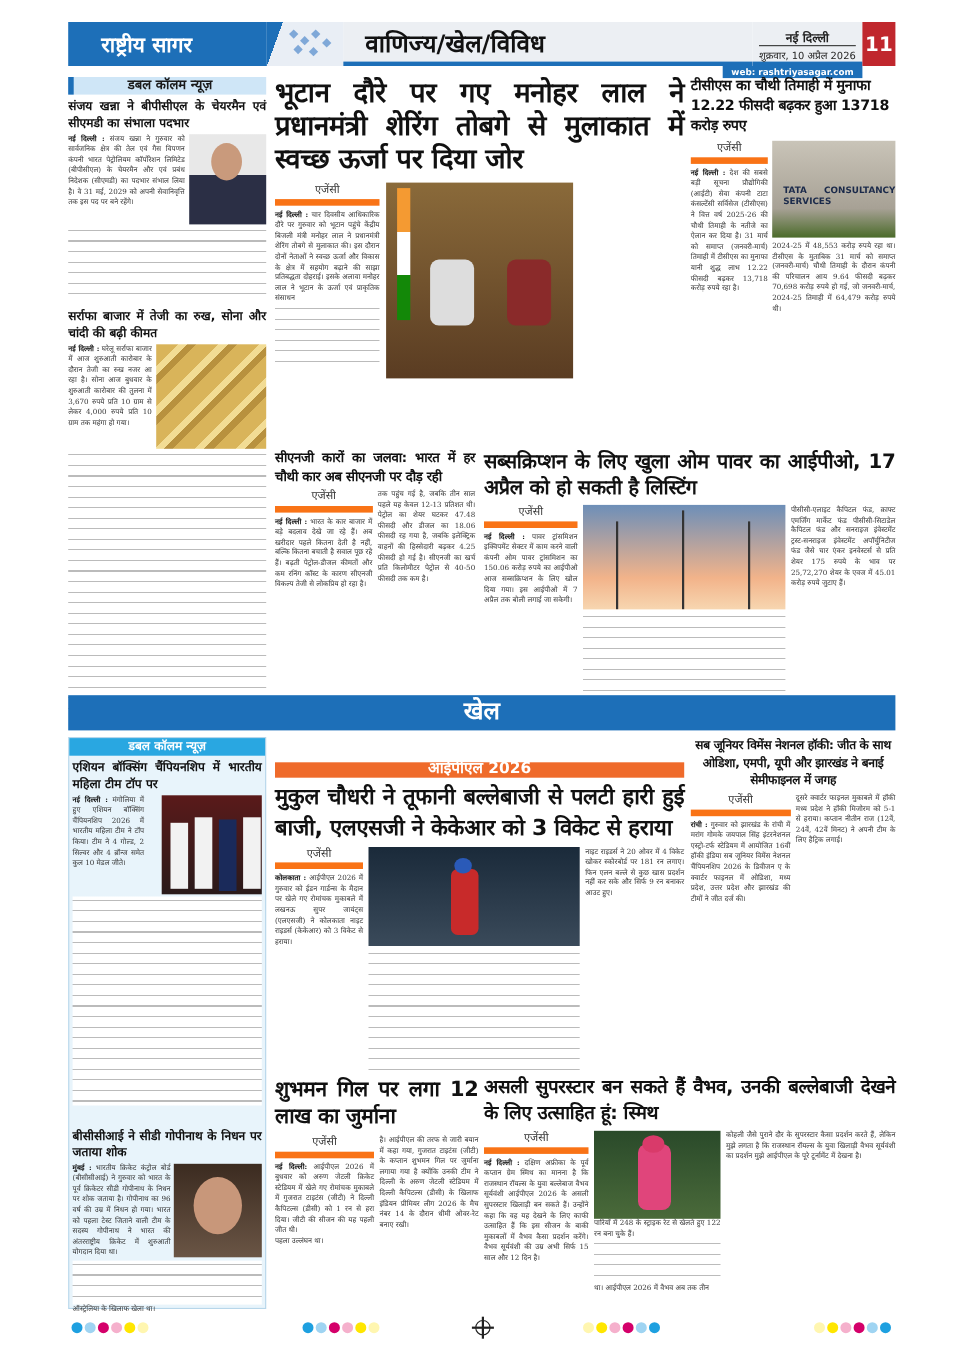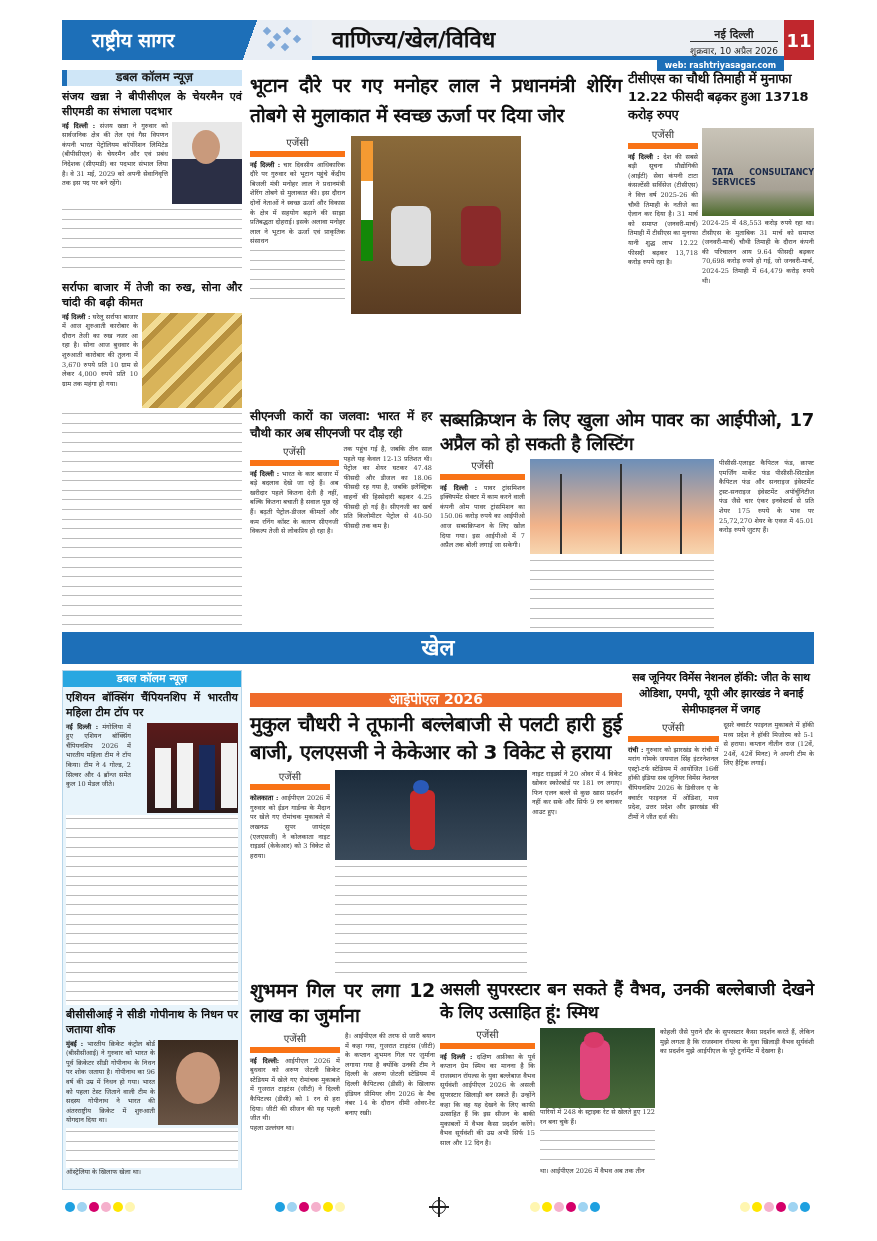--- a/index.html
+++ b/index.html
@@ -77,7 +77,7 @@
   </div>
 
   <div class="col" style="left:188px;top:50px;width:372px;height:330px">
-    <div class="h-lg" style="font-size:19px;line-height:30px">भूटान दौरे पर गए मनोहर लाल ने प्रधानमंत्री शेरिंग तोबगे से मुलाकात में स्वच्छ ऊर्जा पर दिया जोर</div>
+    <div class="h-lg" style="font-size:25px;line-height:30px">भूटान दौरे पर गए मनोहर लाल ने प्रधानमंत्री शेरिंग तोबगे से मुलाकात में स्वच्छ ऊर्जा पर दिया जोर</div>
     <div style="display:flex;gap:6px;margin-top:6px">
       <div style="width:95px">
         <div class="agency">एजेंसी</div>

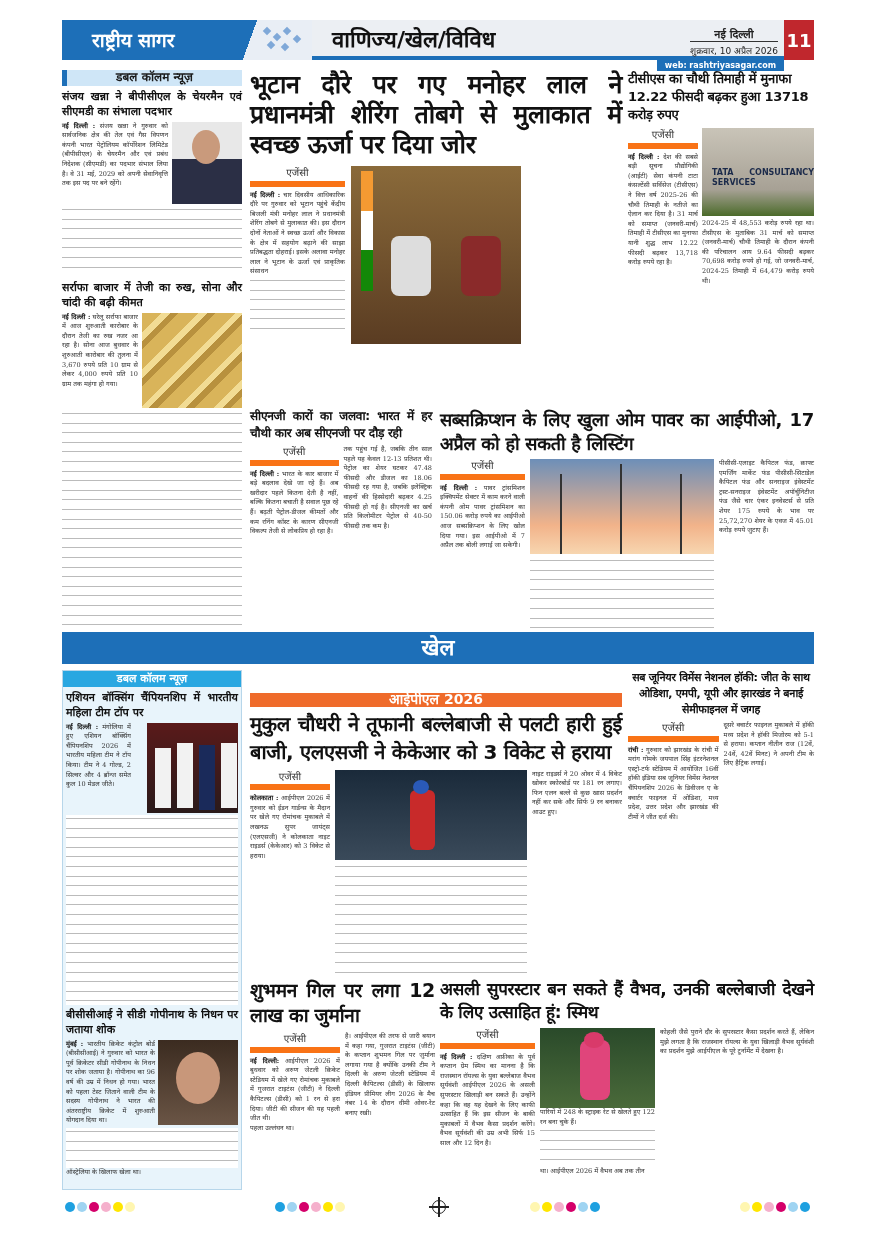--- a/index.html
+++ b/index.html
@@ -154,7 +154,7 @@
       </div>
     </div>
     <div class="lines" style="height:190px;margin-top:2px"></div>
-    <div class="h-sm" style="margin-top:2px">बीसीसीआई ने सीडी गोपीनाथ के निधन पर जताया शोक</div>
+    <div class="h-sm" style="margin-top:20px">बीसीसीआई ने सीडी गोपीनाथ के निधन पर जताया शोक</div>
     <div style="display:flex;gap:3px">
       <div style="flex:1"><span class="dateline">मुंबई :</span> <span>भारतीय क्रिकेट कंट्रोल बोर्ड (बीसीसीआई) ने गुरुवार को भारत के पूर्व क्रिकेटर सीडी गोपीनाथ के निधन पर शोक जताया है। गोपीनाथ का 96 वर्ष की उम्र में निधन हो गया। भारत को पहला टेस्ट जिताने वाली टीम के सदस्य गोपीनाथ ने भारत की अंतरराष्ट्रीय क्रिकेट में शुरुआती योगदान दिया था।</span></div>
       <div class="photo" style="width:80px;height:85px;background:linear-gradient(#3b2b20,#6a5545)">

